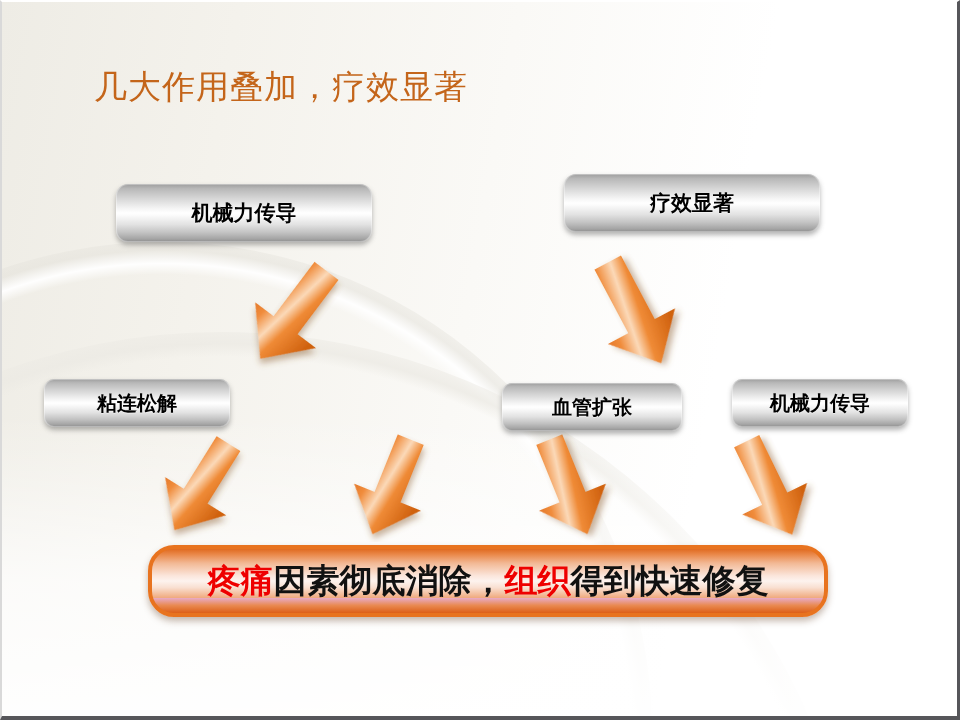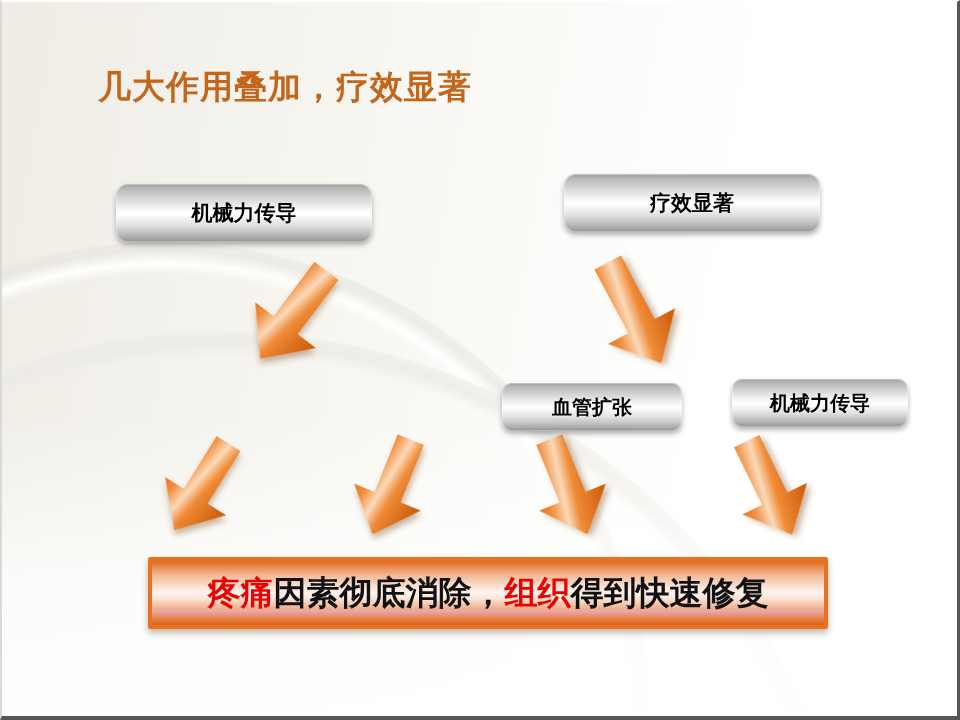--- a/index.html
+++ b/index.html
@@ -39,7 +39,7 @@
 
   
   #title{position:absolute;left:46px;top:14px;width:830px;
-         color:#c4651a;font-weight:bold;font-size:33px;line-height:47px;
+         color:#c4651a;font-weight:normal;font-size:33px;line-height:47px;
          letter-spacing:1px;white-space:pre;}
   #title .l2{display:block;padding-left:170px;}
 

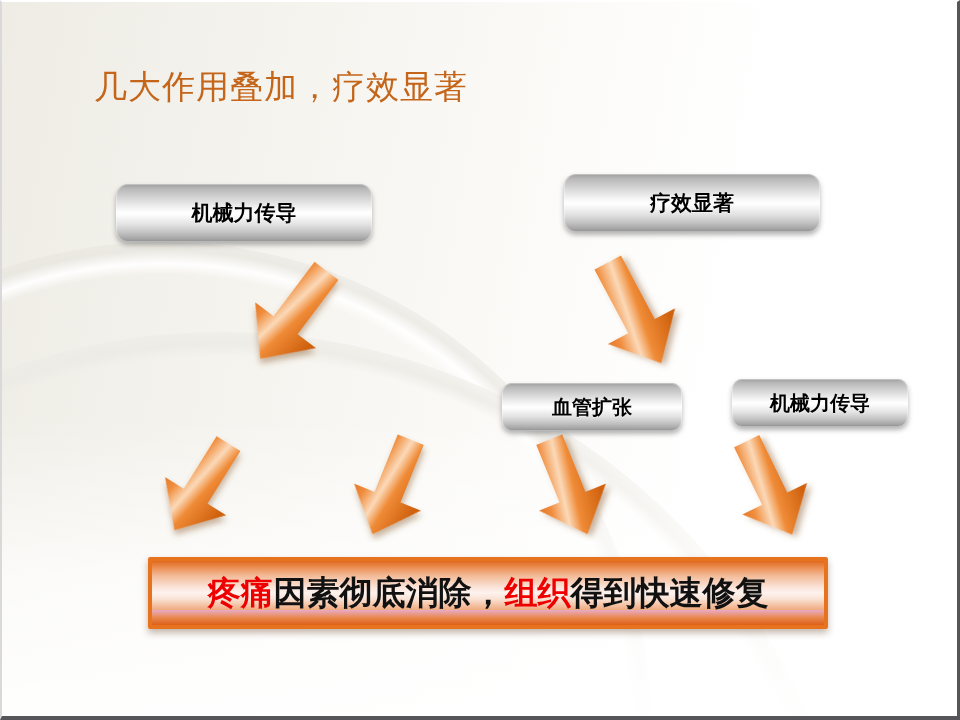--- a/index.html
+++ b/index.html
@@ -157,6 +157,9 @@
     <span>疗效显著</span>
   </div>
 
+  <div class="node" id="node-adh">
+    <span>粘连松解</span>
+  </div>
   <div class="node" id="node-vas">
     <span>血管扩张</span>
   </div>

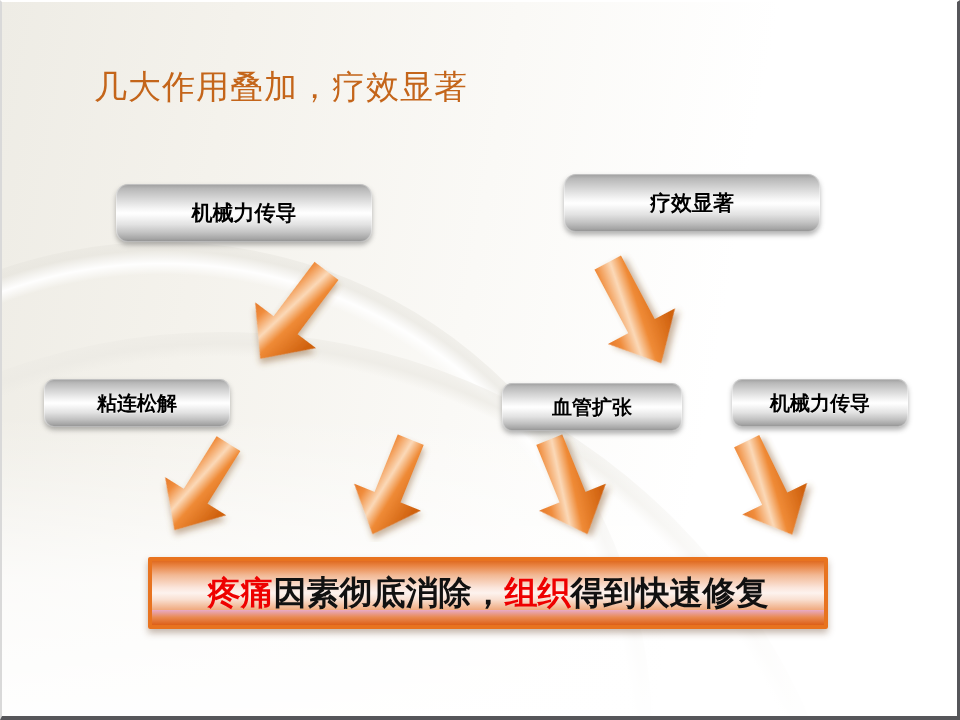--- a/index.html
+++ b/index.html
@@ -71,7 +71,7 @@
   
   #banner{
     position:absolute;left:146px;top:543px;width:680px;height:72px;
-    box-sizing:border-box;border-radius:2px;
+    box-sizing:border-box;border-radius:26px;
     border:4px solid #e8731f;
     background:linear-gradient(180deg,
         #e06a20 0%, #ea8a4c 9%, #f2b894 22%,
@@ -80,7 +80,6 @@
     box-shadow:0 4px 7px rgba(90,50,20,.35);
     display:flex;align-items:center;justify-content:center;
     overflow:hidden;
-    margin-top:12px;
   }
   #banner .txt{font-size:33px;font-weight:bold;color:#111111;white-space:nowrap;letter-spacing:0px;}
   #banner .hl{color:#ee0000;}

